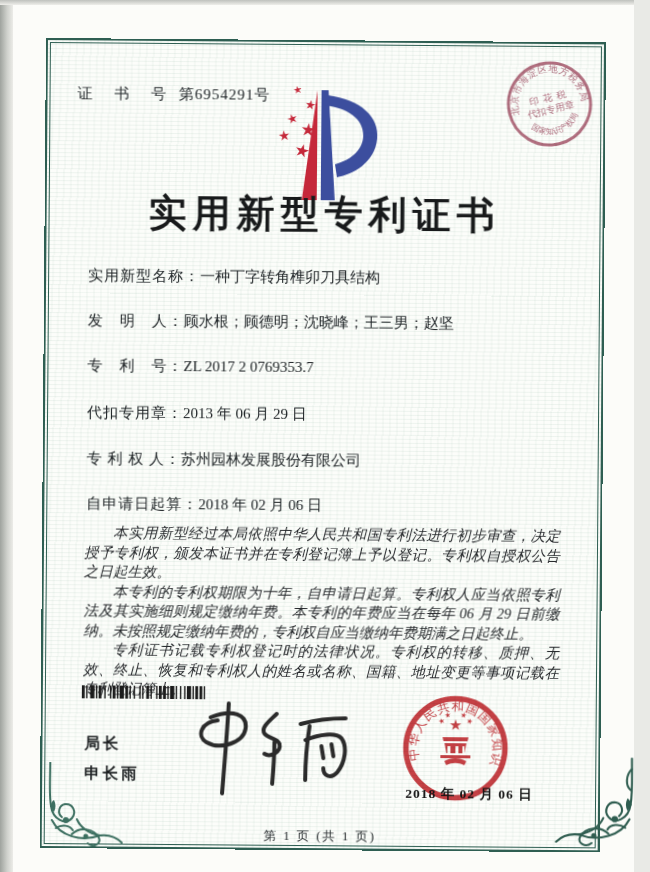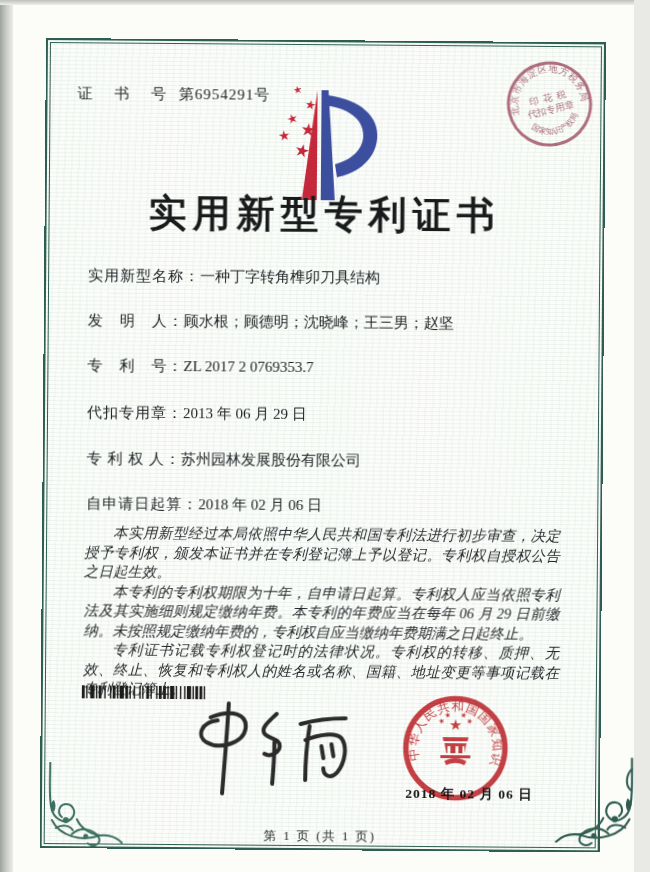--- a/index.html
+++ b/index.html
@@ -152,6 +152,10 @@
         <rect x="121.8" y="0" width="1.4" height="13" fill="#1c1c1c"></rect>
       </svg>
 
+    <div class="director">
+      <div>局长</div>
+      <div>申长雨</div>
+    </div>
 
     <svg class="signature" viewBox="0 0 185 118">
       <g fill="none" stroke="#1a1a1a" stroke-width="4" stroke-linecap="round" stroke-linejoin="round" opacity="0.92">

